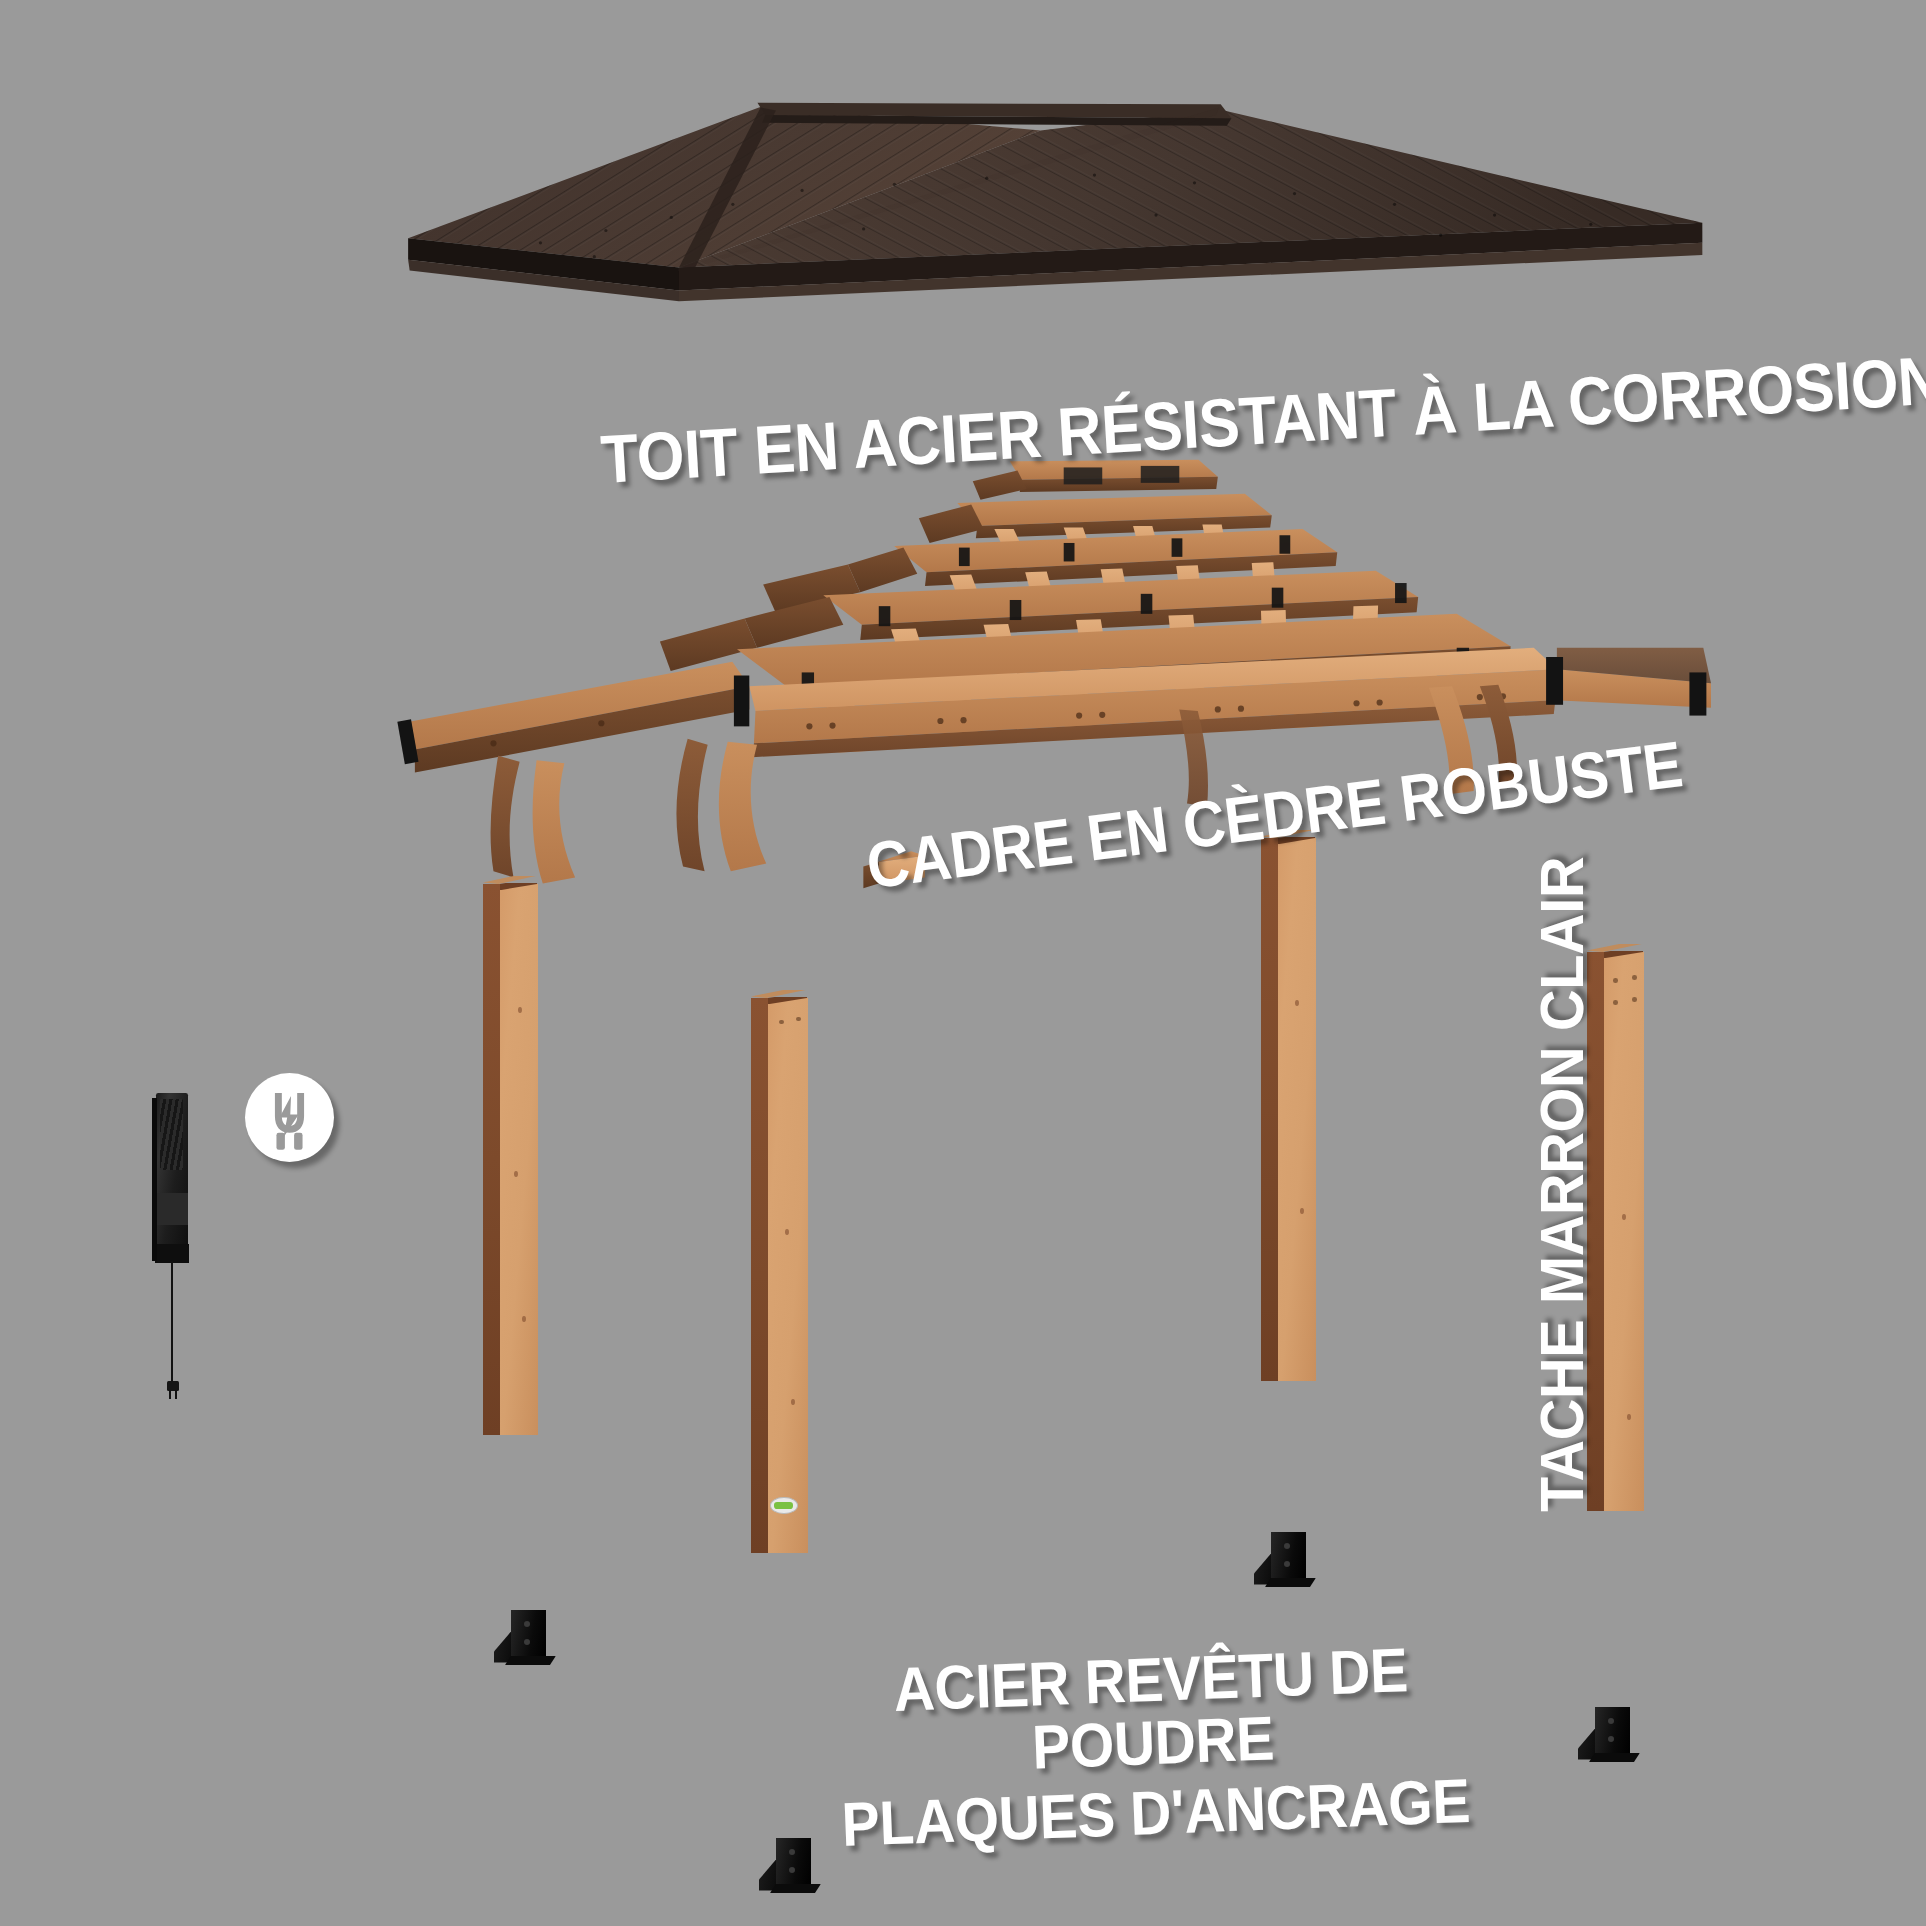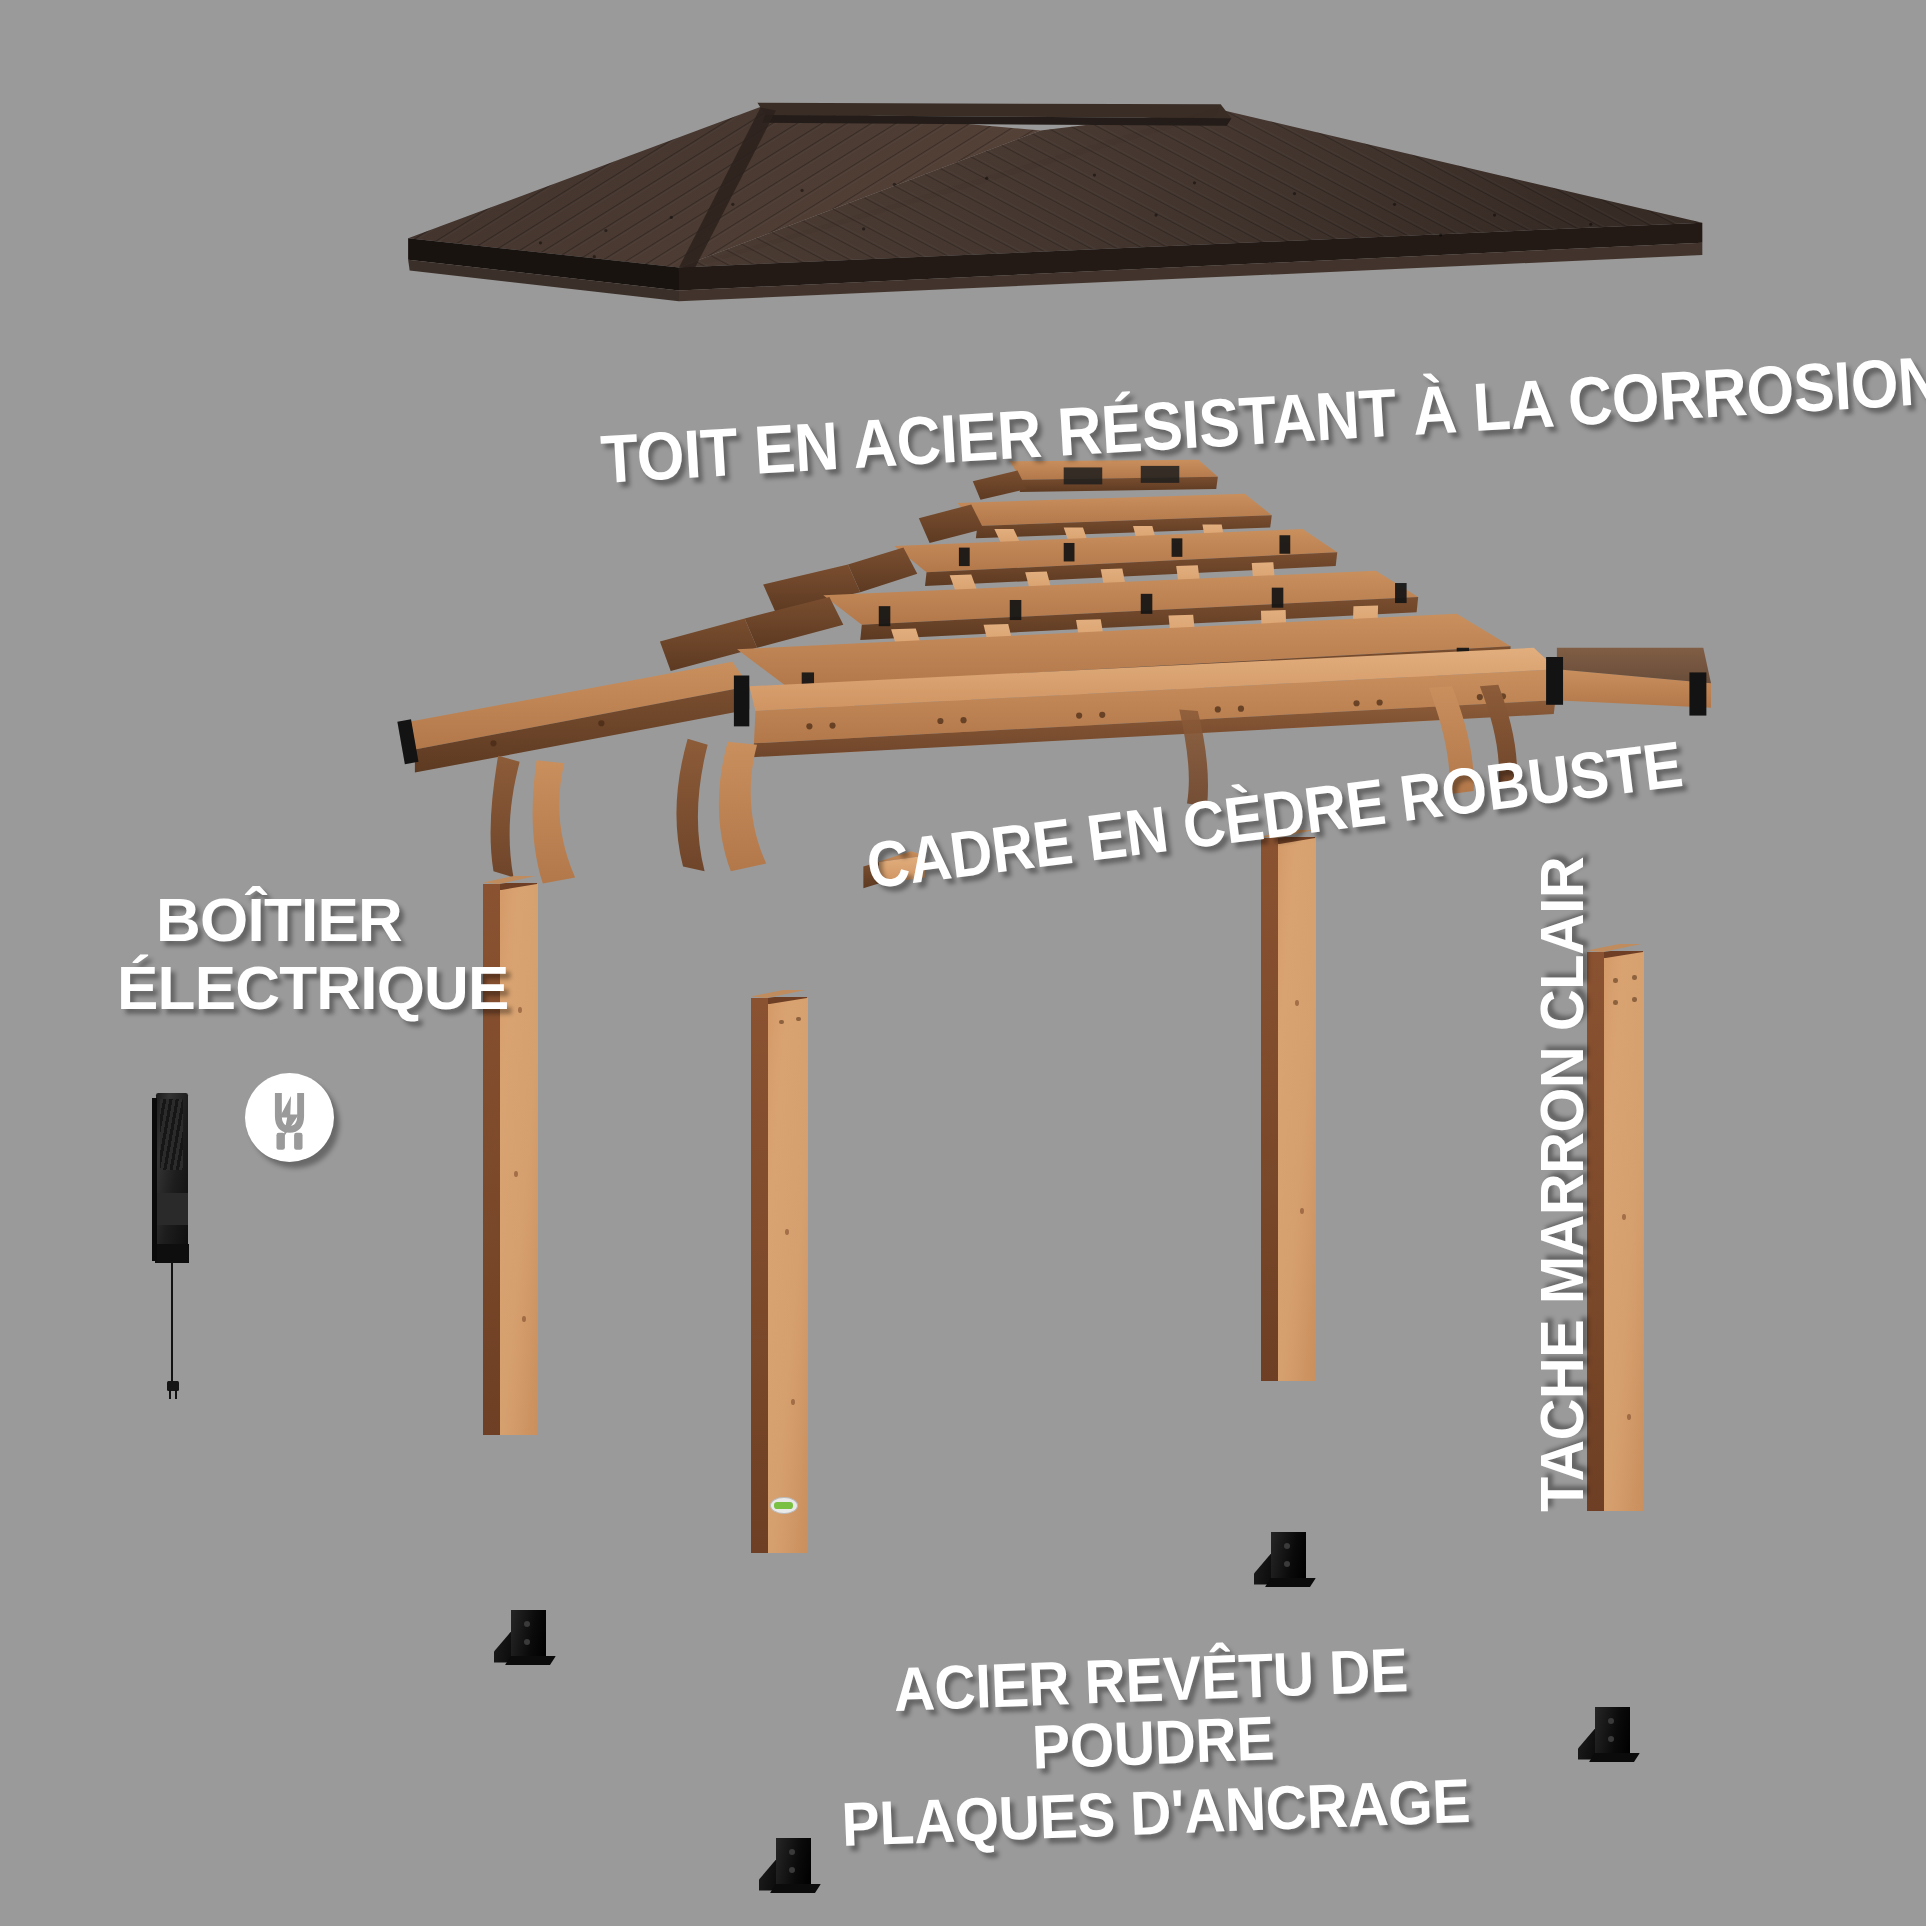--- a/index.html
+++ b/index.html
@@ -415,10 +415,6 @@
     <span>CADRE EN CÈDRE ROBUSTE</span>
   </div>
 
-  <div class="callout" style="left:117px;top:888px;font-size:62px;text-align:center;white-space:normal;width:324px;letter-spacing:-0.8px;">
-    <div>BOÎTIER</div>
-    <div style="margin-top:4.6px;">ÉLECTRIQUE</div>
-  </div>
 
   <div class="callout" style="left:1530px;top:1512px;font-size:62px;transform:rotate(-90deg) scaleX(0.93);transform-origin:left top;">
     <span>TACHE MARRON CLAIR</span>

